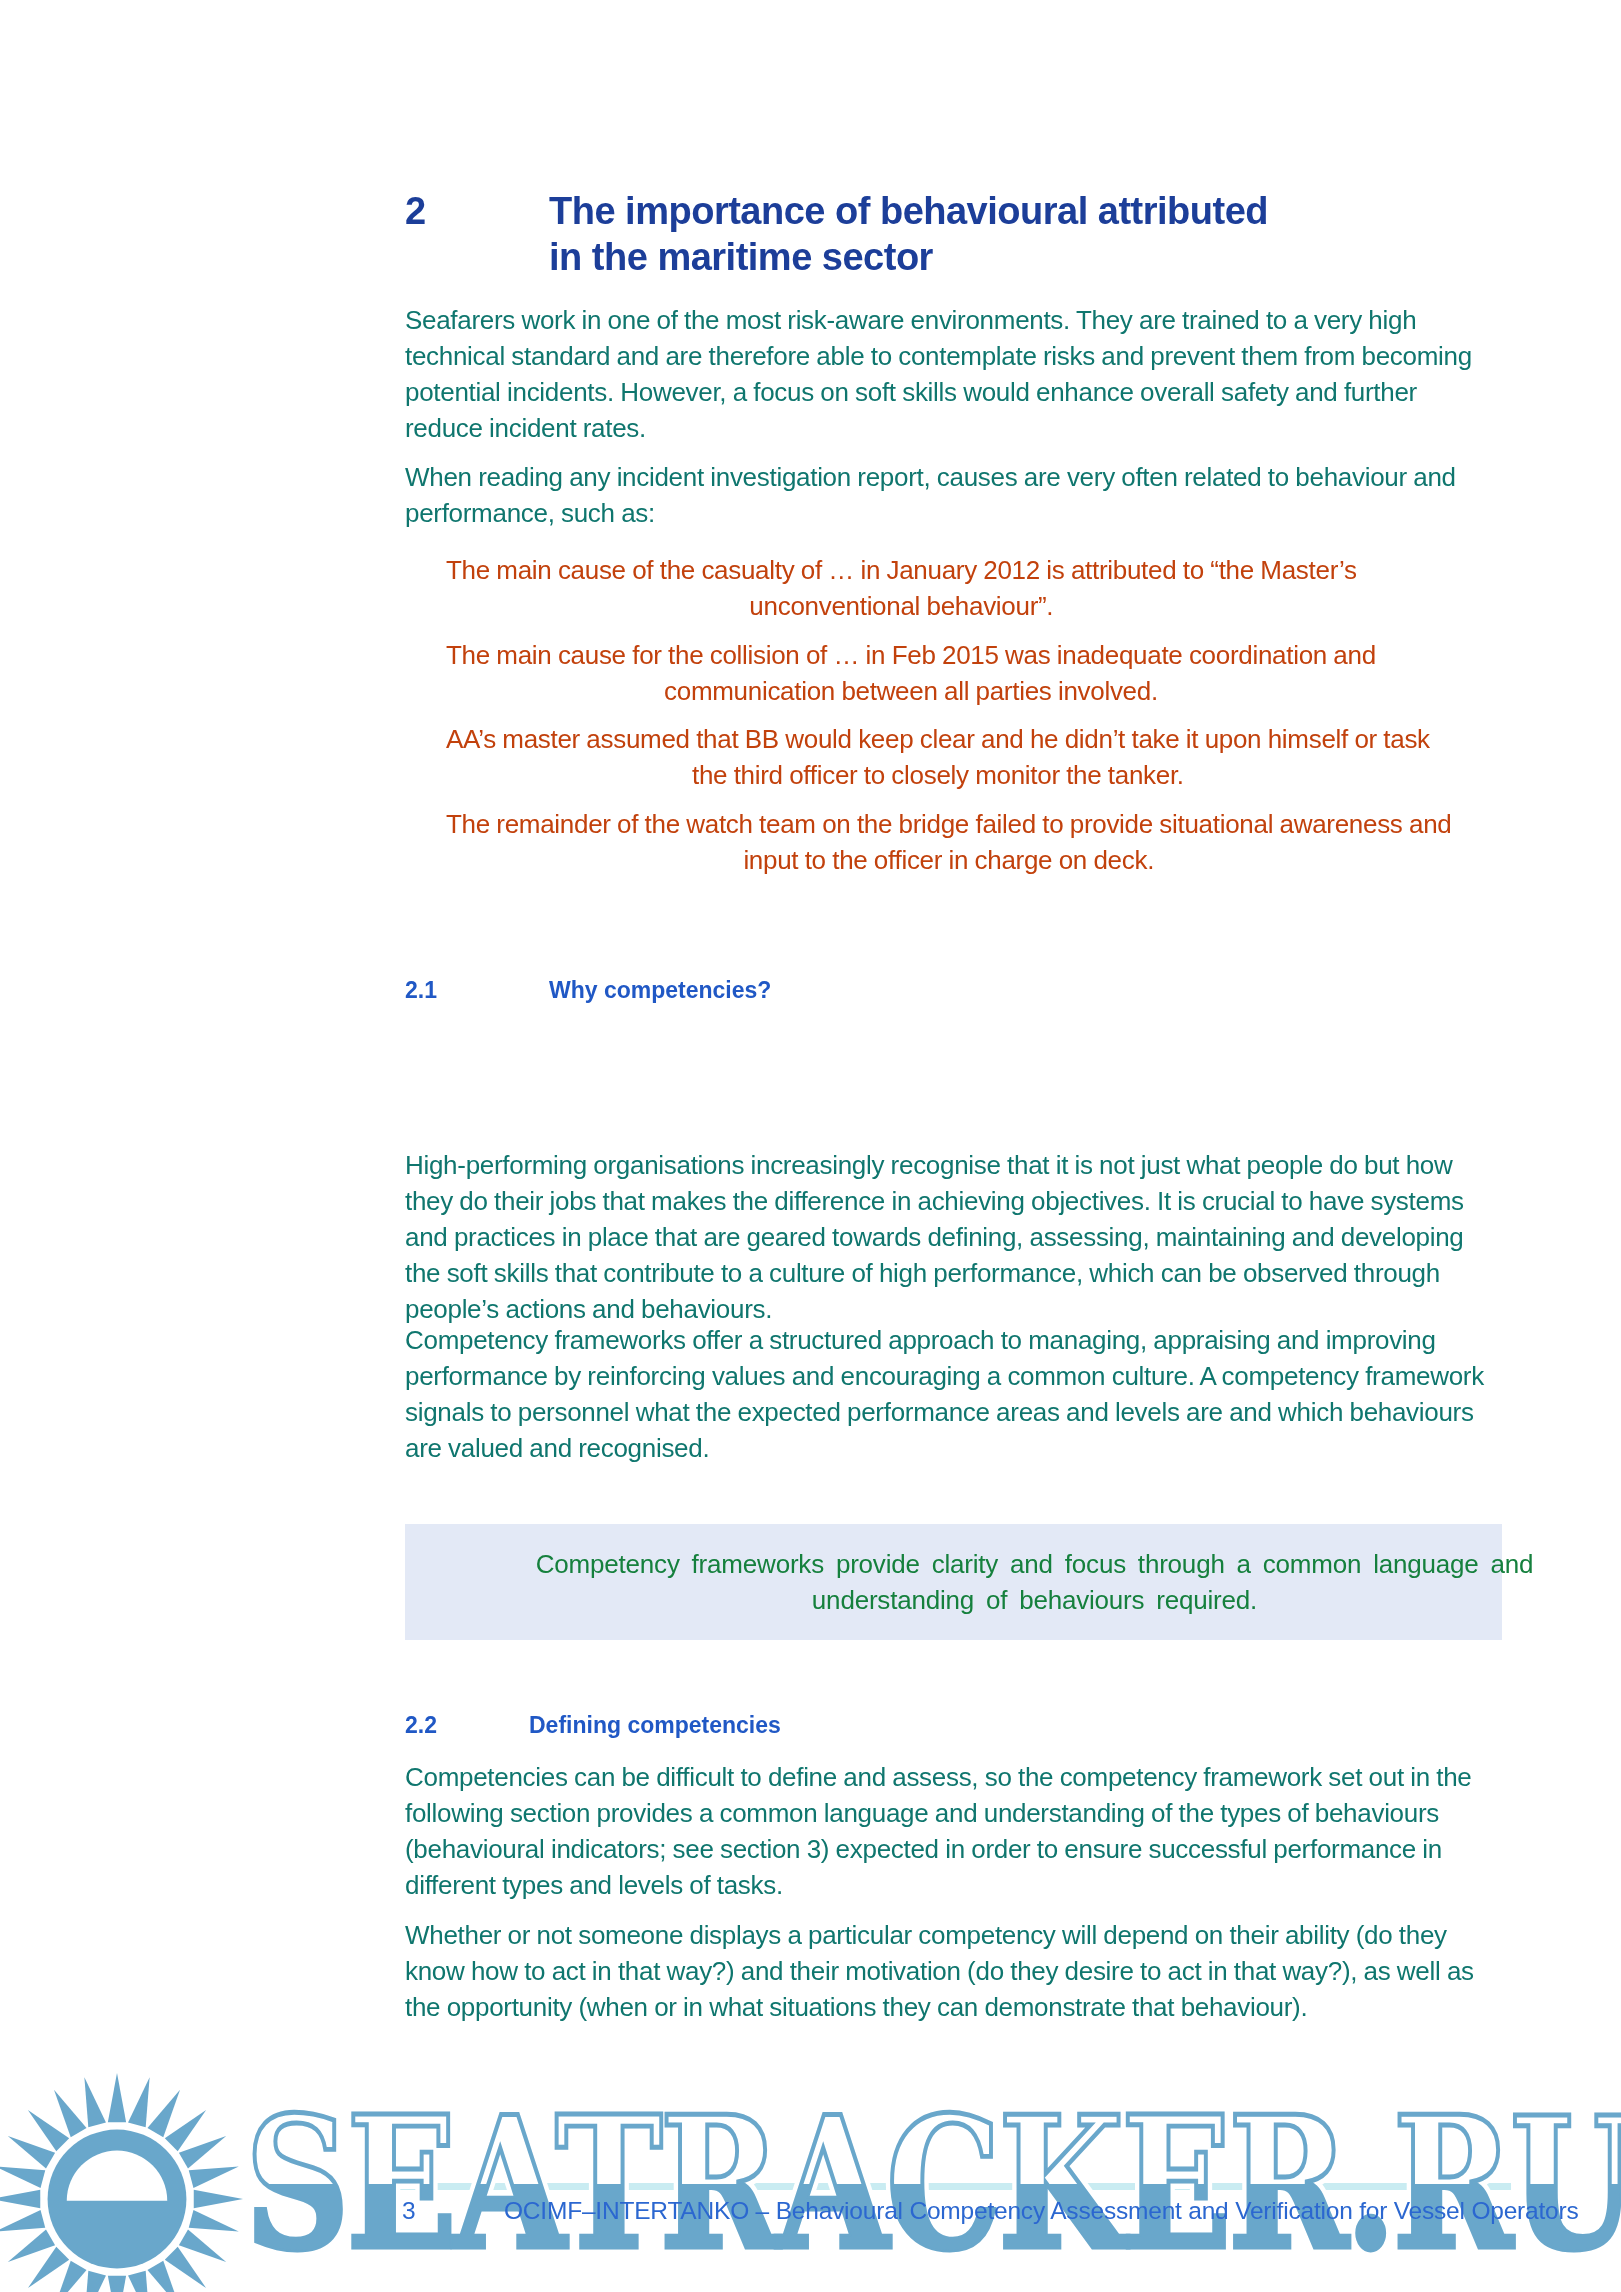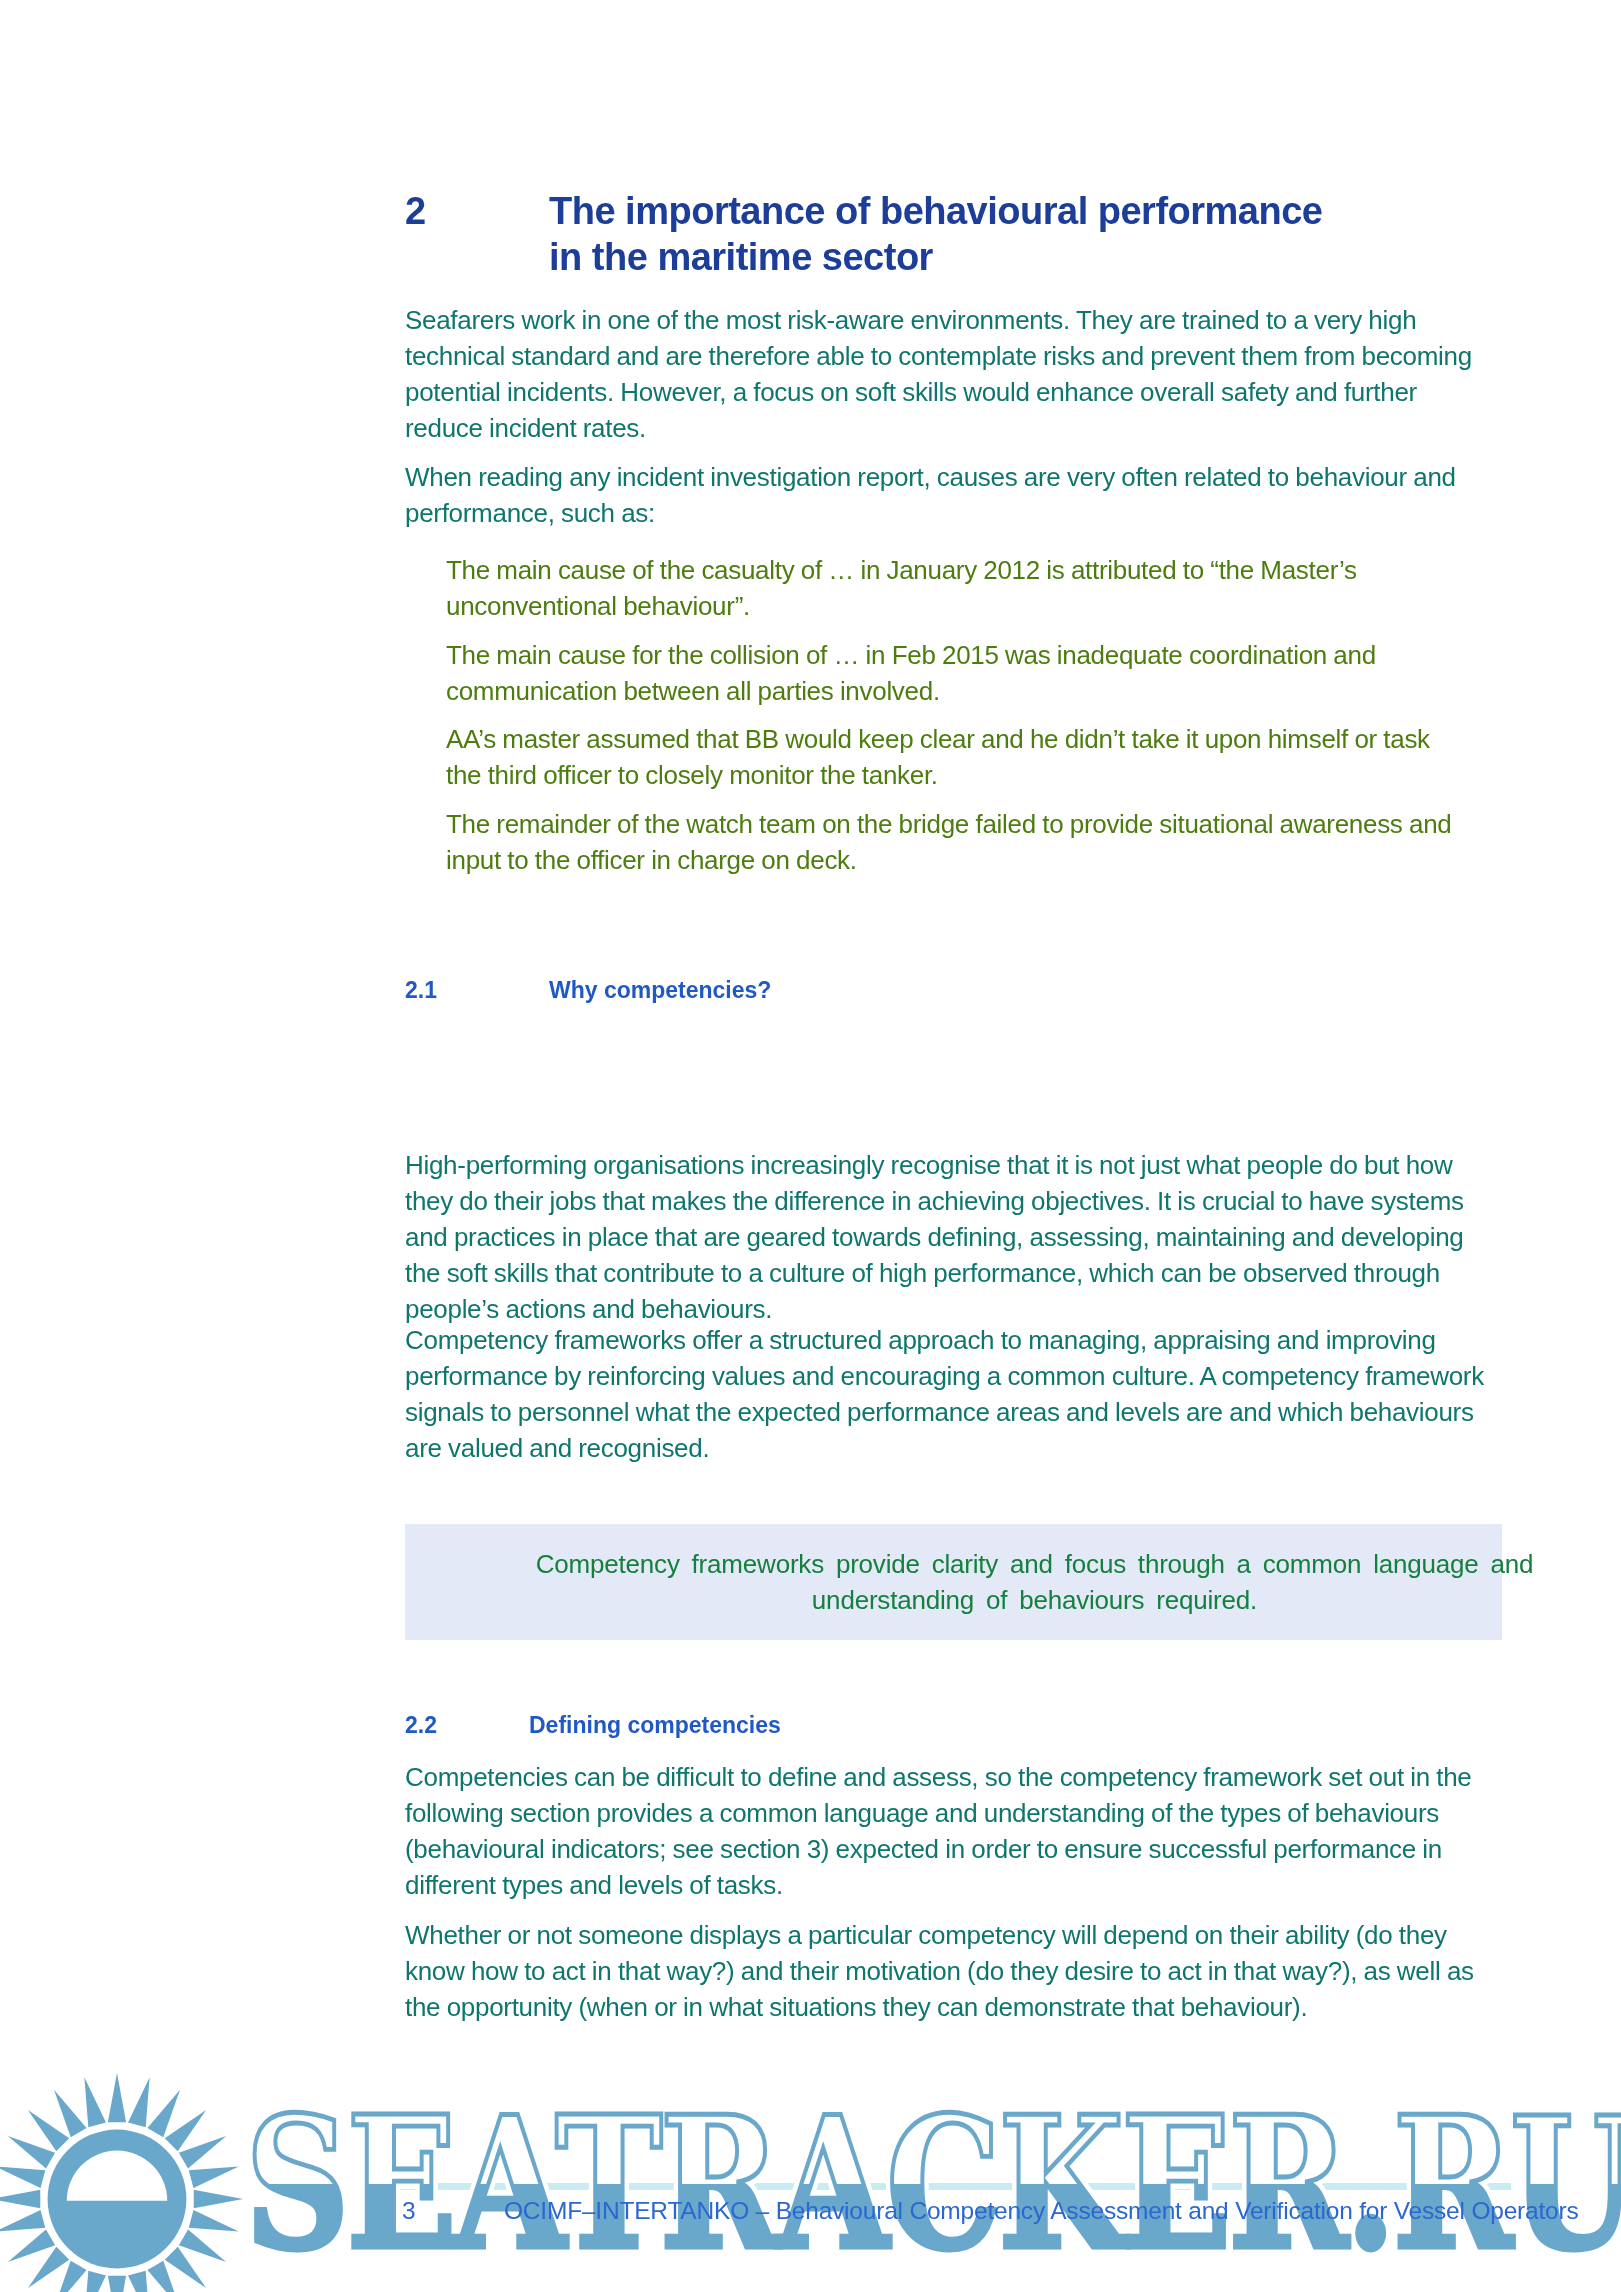--- a/index.html
+++ b/index.html
@@ -94,7 +94,7 @@
   </svg>
 
   <span class="abs h1-num" id="h1num">2</span>
-  <span class="abs h1-title" id="h1title">The importance of behavioural performance
+  <span class="abs h1-title" id="h1title">The importance of behavioural attributed
 in the maritime sector</span>
 
   <div class="abs body-text" id="p1">Seafarers work in one of the most risk-aware environments. They are trained to a very high

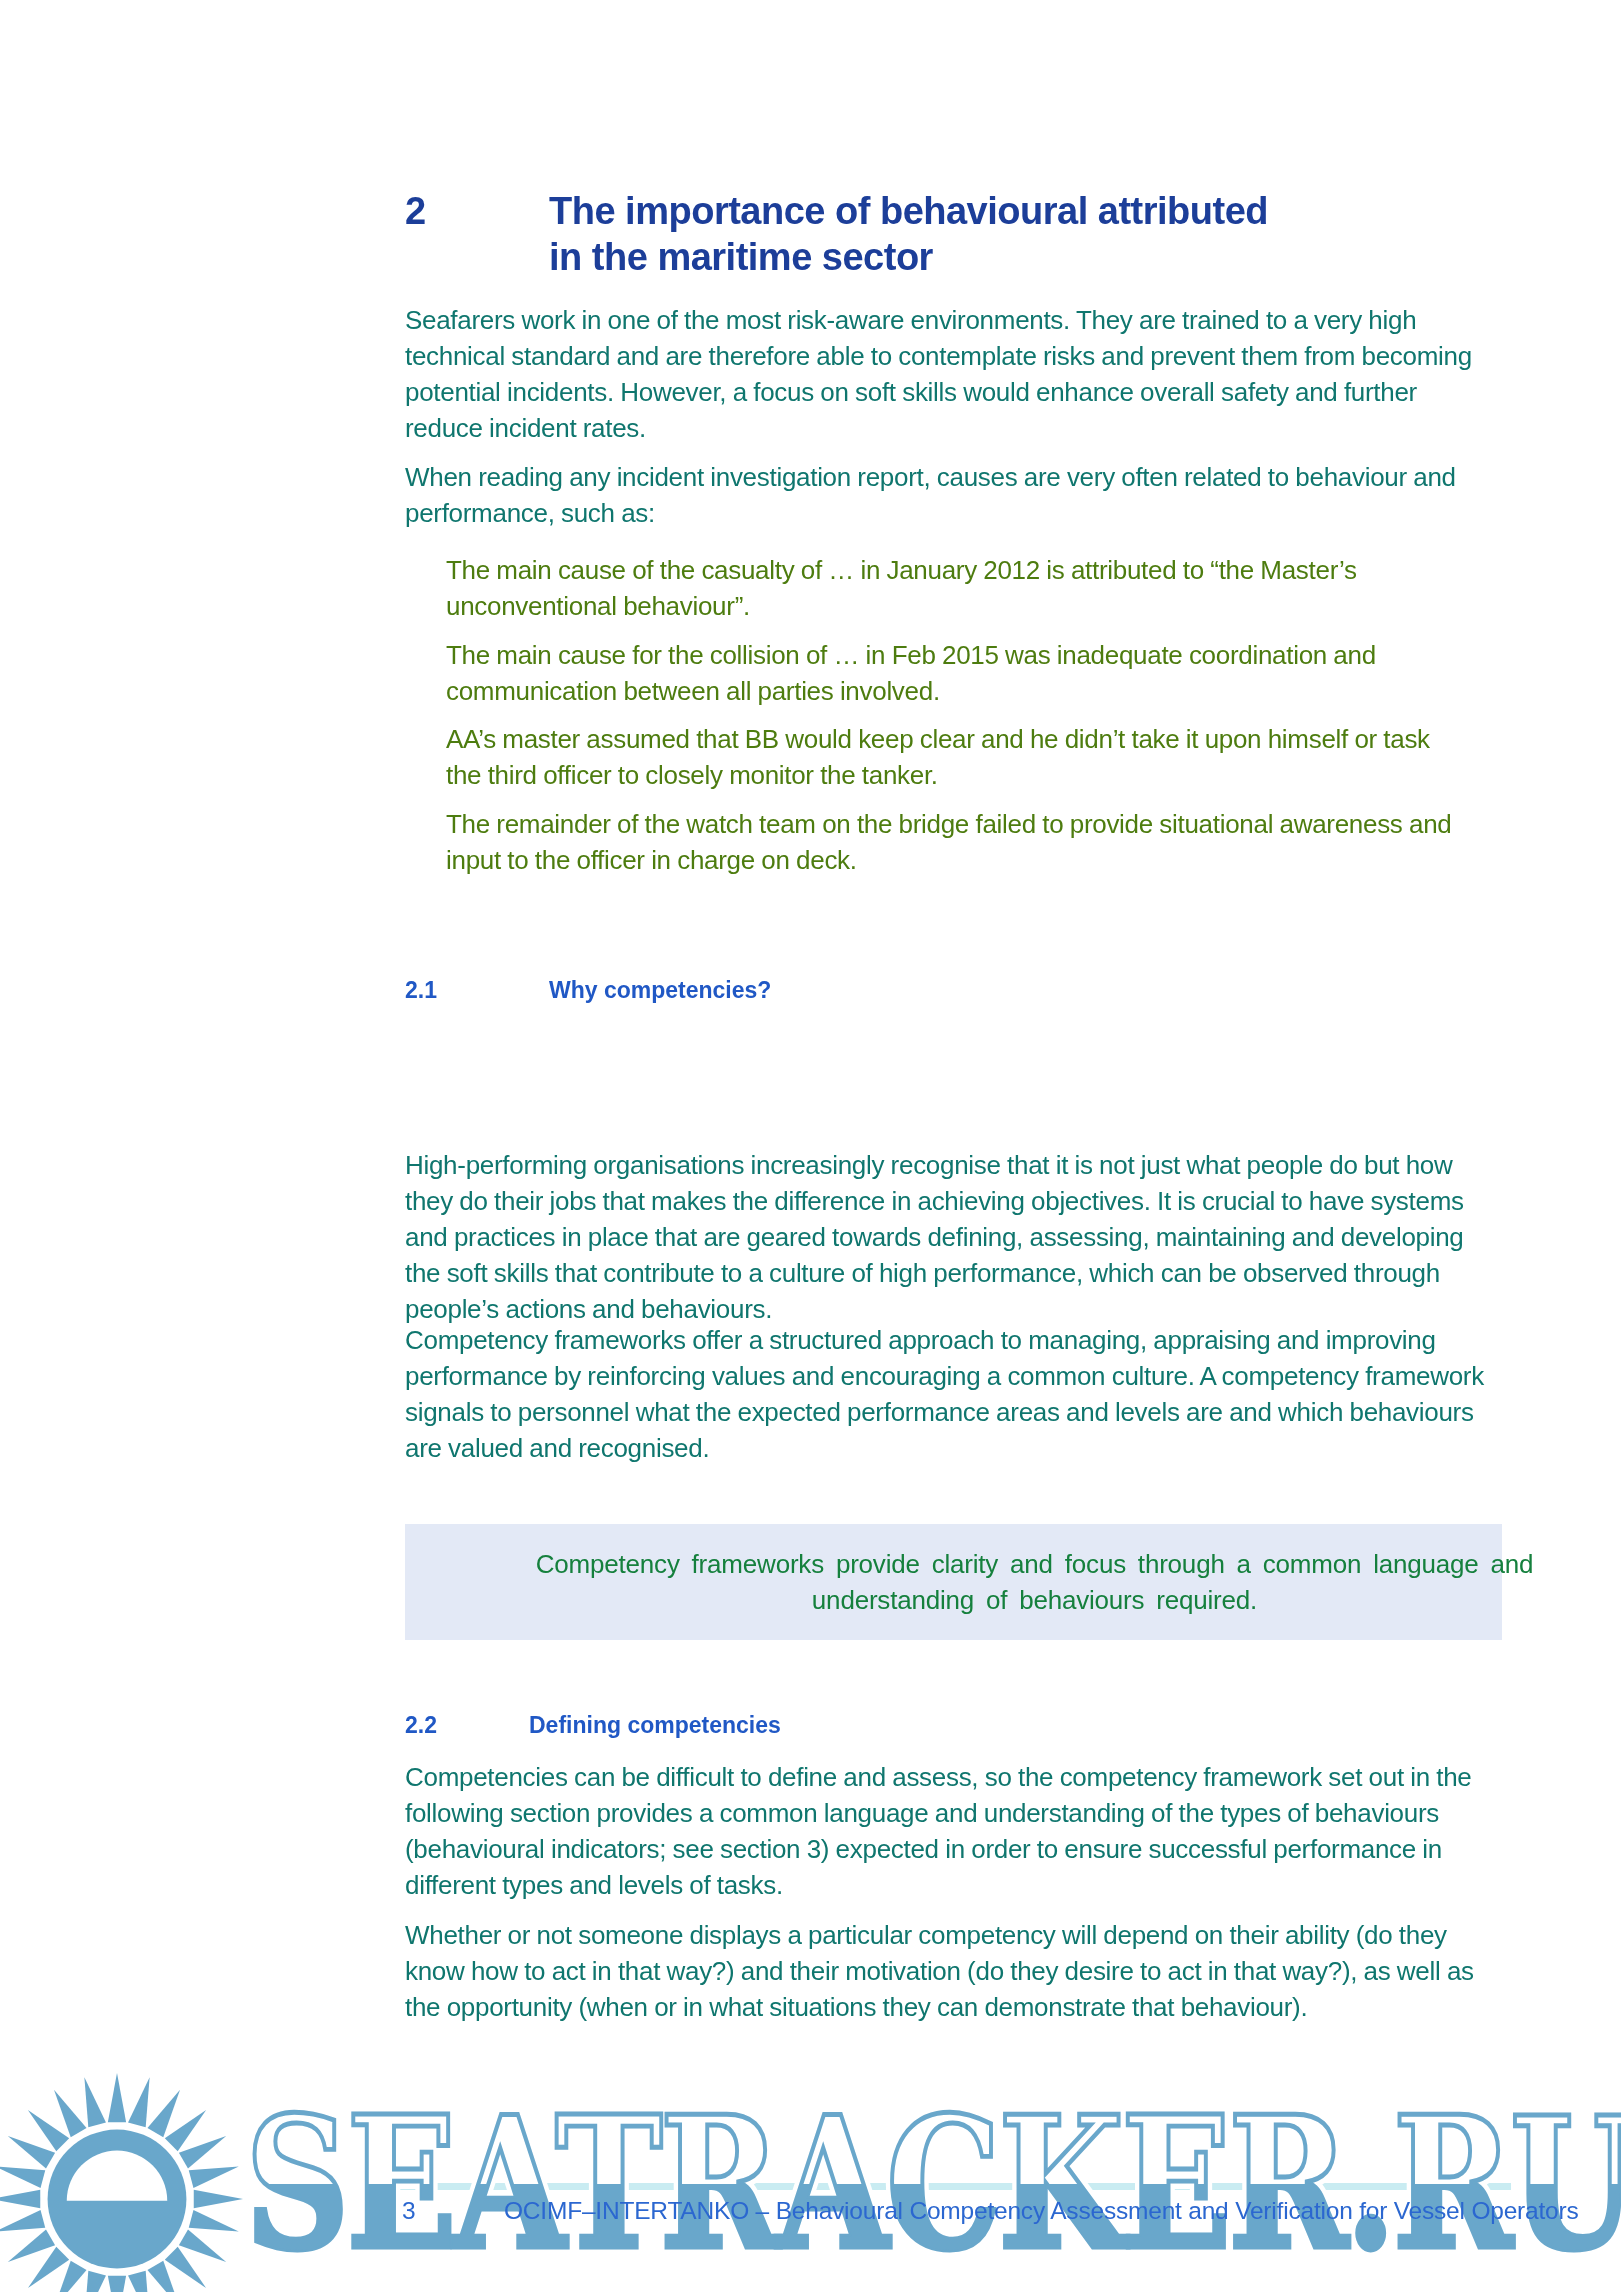--- a/index.html
+++ b/index.html
@@ -8,7 +8,7 @@
   .abs{position:absolute;}
   .body-text{font-size:26px;line-height:36px;letter-spacing:-0.3px;word-spacing:-0.5px;
              white-space:pre;color:#0f766e;}
-  .quote{color:#4d7c0f;}
+  .quote{color:#c2410c;text-align:center;}
   .h1-num,.h1-title{font-weight:bold;font-size:38px;line-height:46px;color:#1c3e99;
                     letter-spacing:-0.5px;white-space:pre;}
   .h2-num,.h2-title{font-weight:bold;font-size:23px;line-height:35px;color:#2058c5;white-space:pre;}

